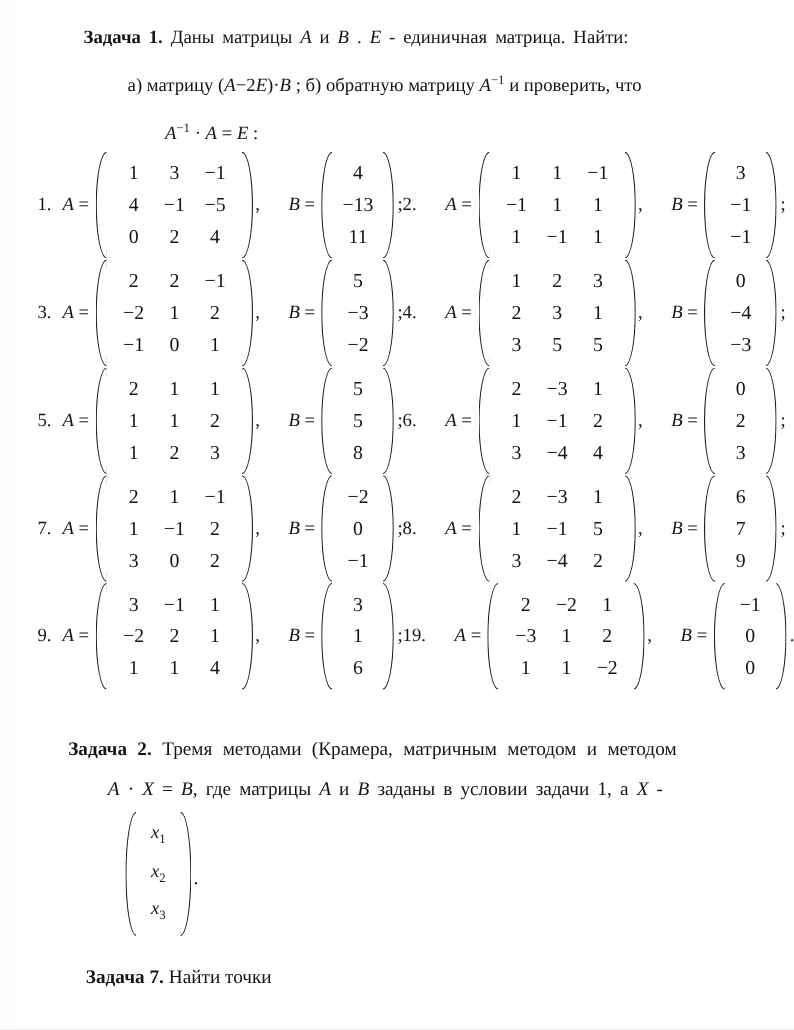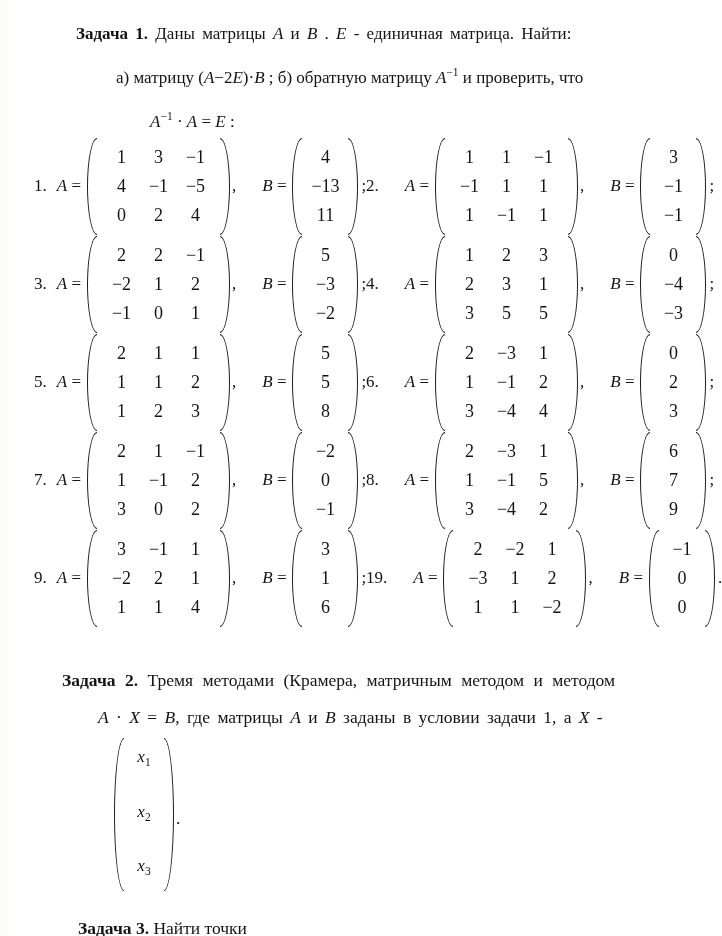--- a/index.html
+++ b/index.html
@@ -377,7 +377,7 @@
     <div class="l4">
       <span id="xmatrix"><span class="matrix">
             <span class="paren l"></span>
-            <span class="cells xcol" style="grid-template-columns: repeat(1, auto); gap: 20px;">
+            <span class="cells xcol" style="grid-template-columns: repeat(1, auto);">
               <span class="cell"><span class="ital">x</span><sub>1</sub></span>
               <span class="cell"><span class="ital">x</span><sub>2</sub></span>
               <span class="cell"><span class="ital">x</span><sub>3</sub></span>

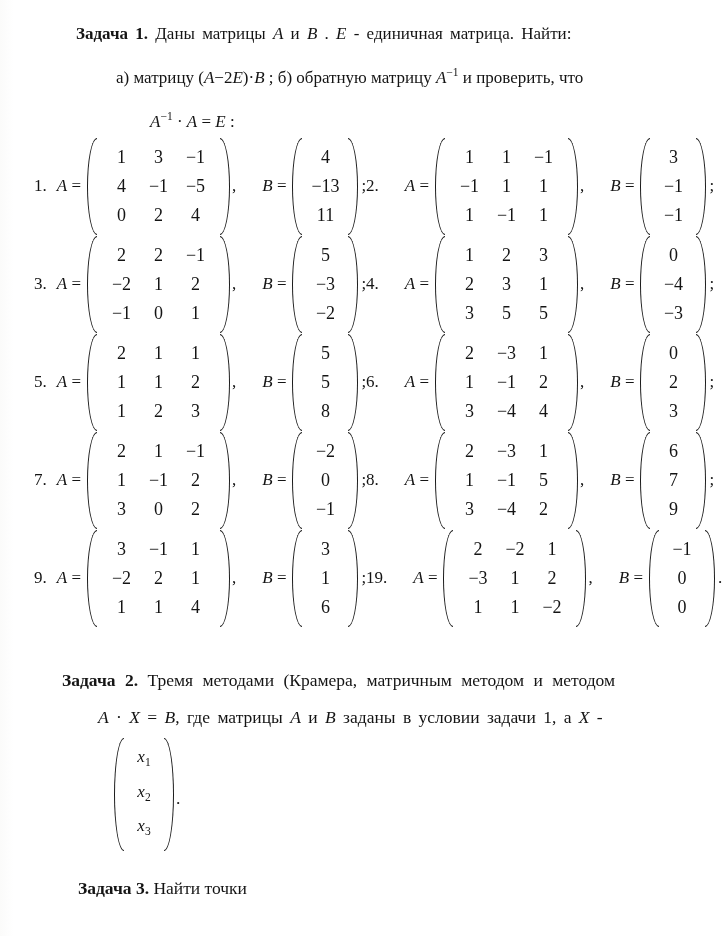--- a/index.html
+++ b/index.html
@@ -389,7 +389,7 @@
   </div>
 
   <div class="t3">
-    <div class="l1"><span class="bold">Задача 3.</span><span> Найти точки</span></div>
+    <div class="l1"><span class="bold">Задача 7.</span><span> Найти точки</span></div>
 
   </div>
 

